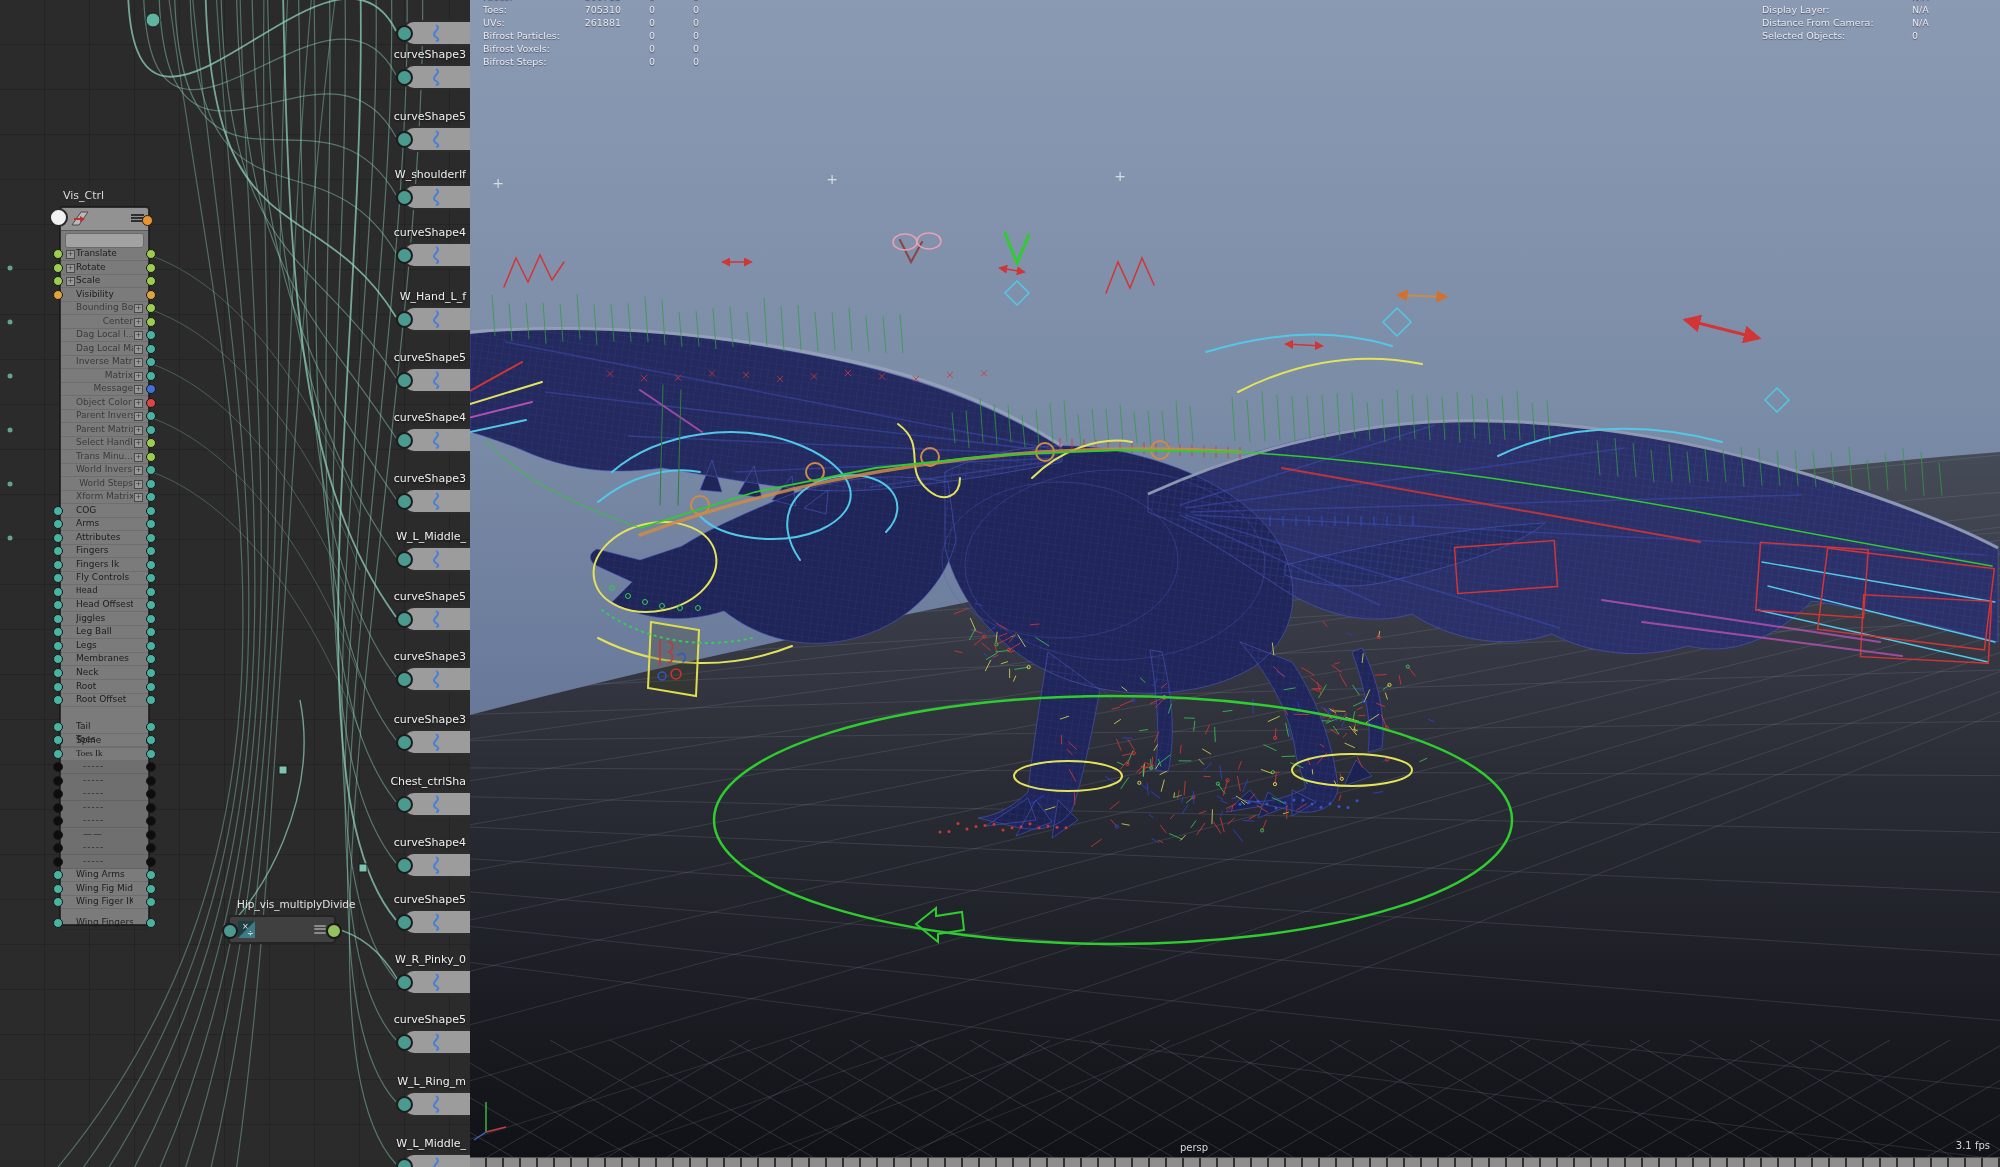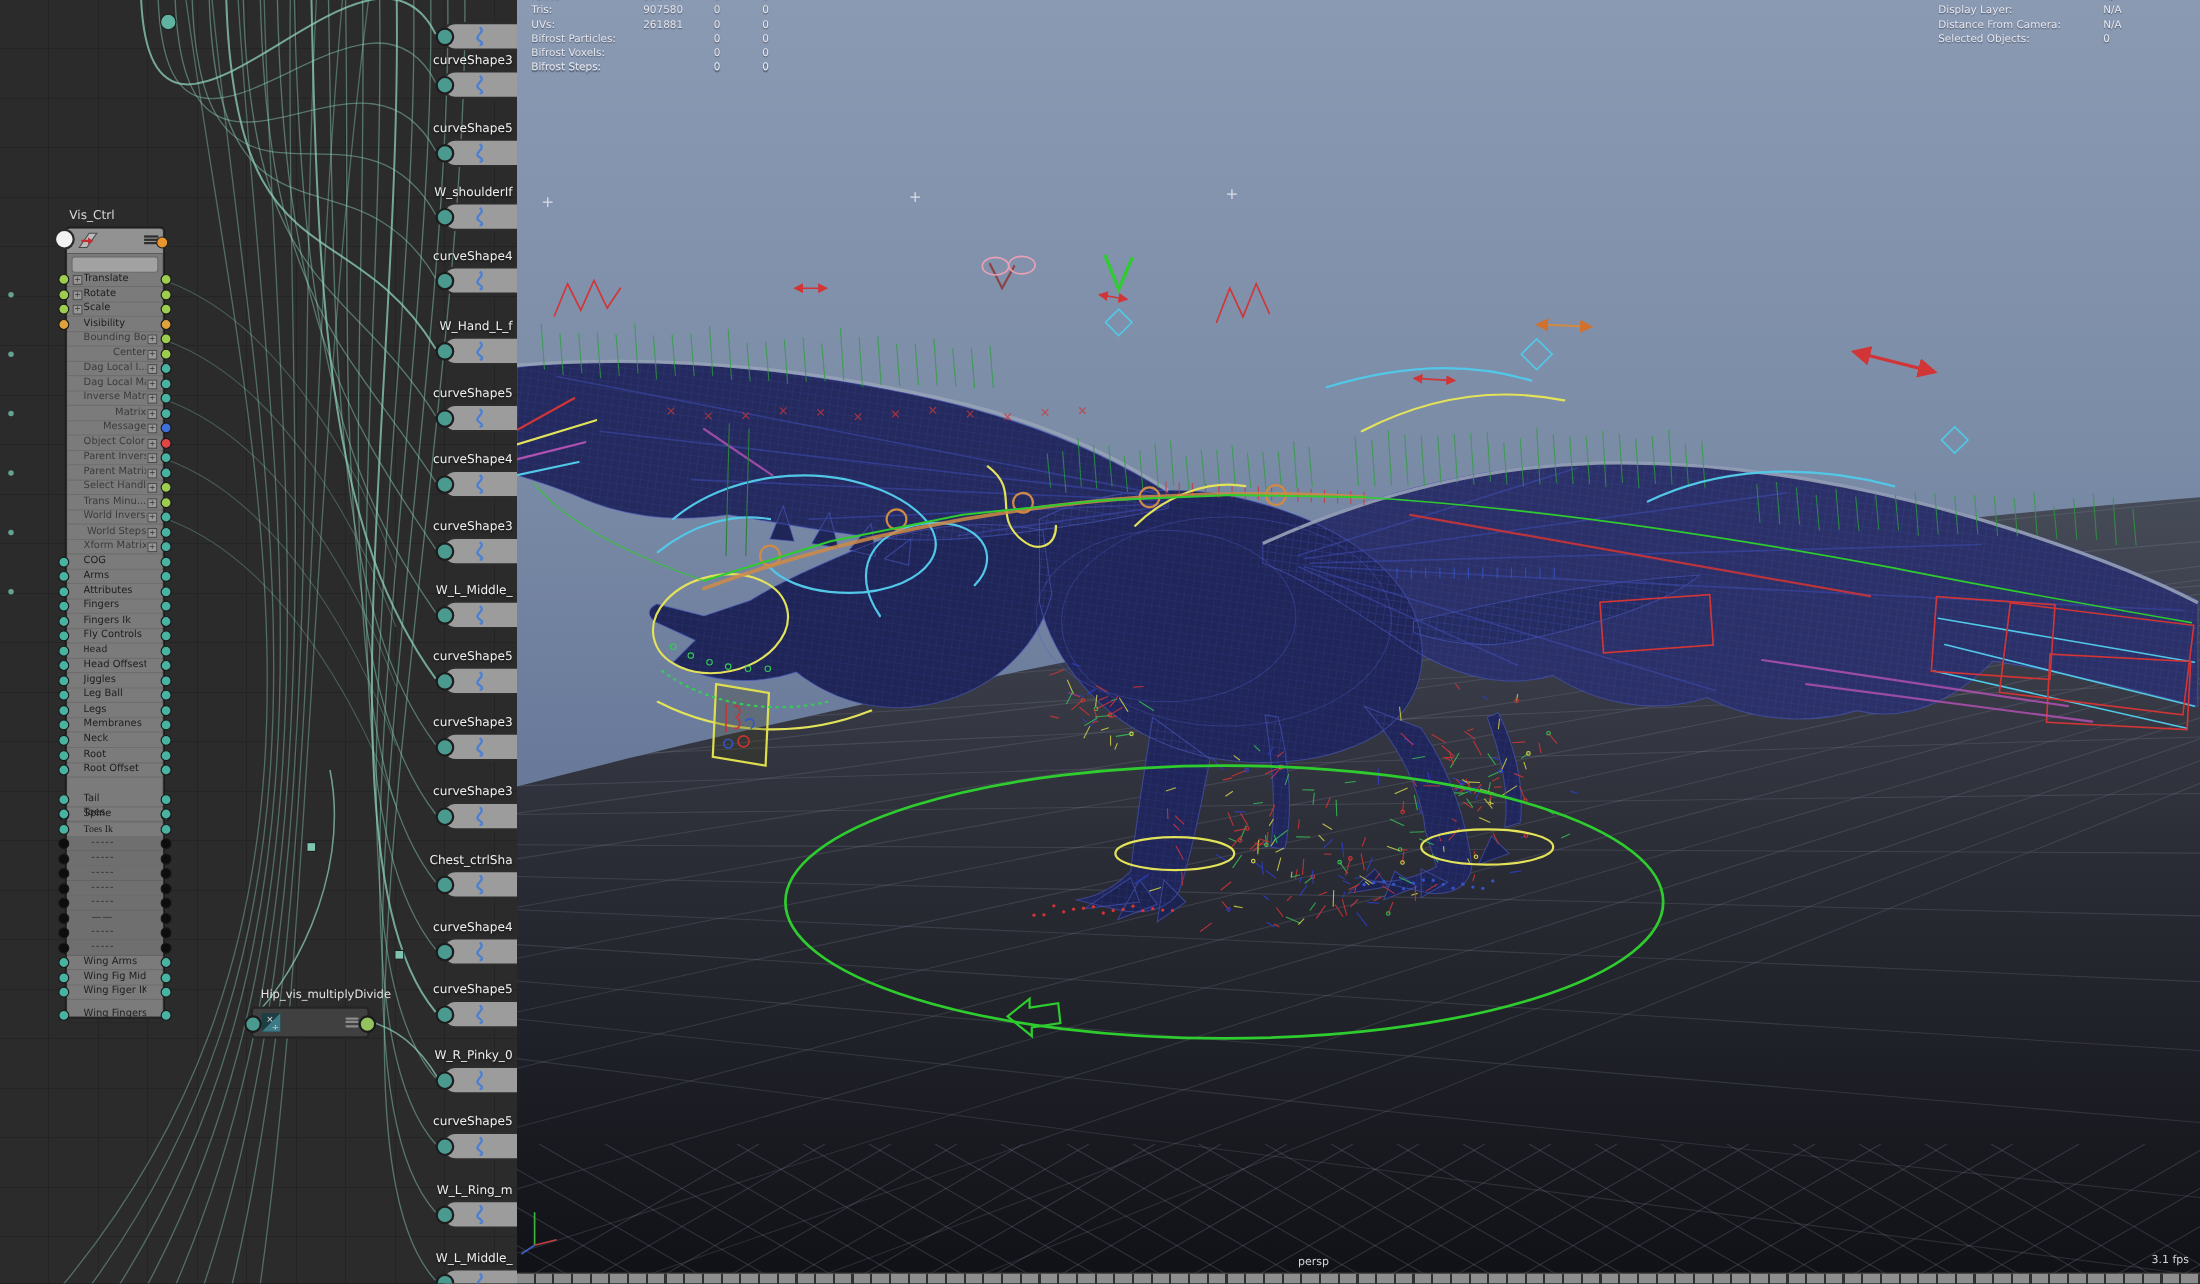--- a/index.html
+++ b/index.html
@@ -1271,7 +1271,7 @@
           <span class="v3">0</span>
         </div>
         <div class="hrow">
-          <span class="hl">Tris:</span>
+          <span class="hl">Toes:</span>
           <span class="v1">907580</span>
           <span class="v2">0</span>
           <span class="v3">0</span>

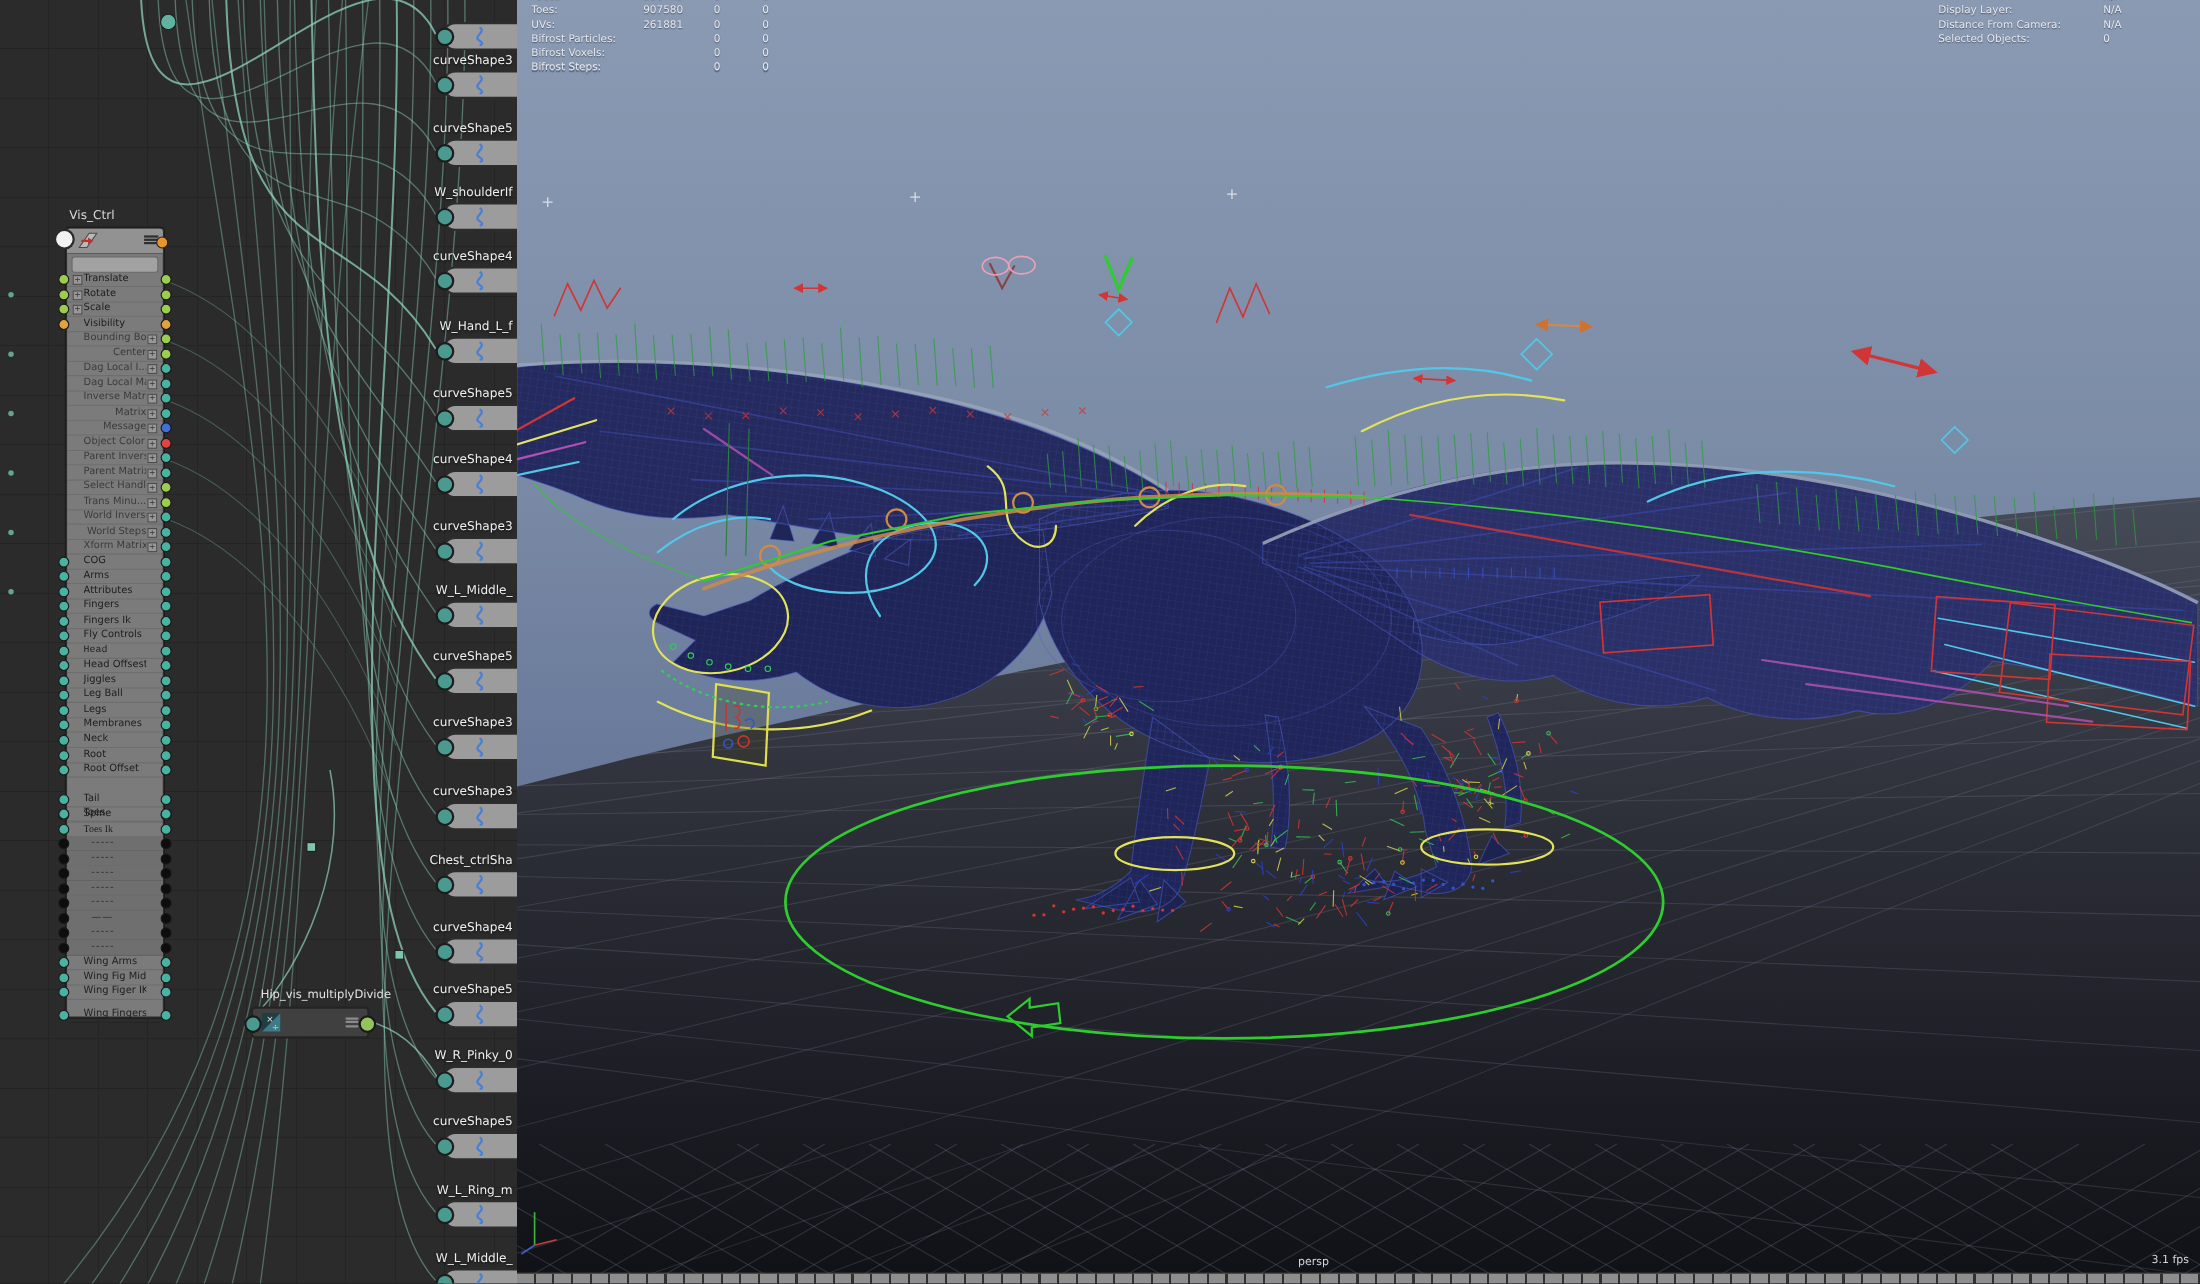--- a/index.html
+++ b/index.html
@@ -1272,7 +1272,7 @@
         </div>
         <div class="hrow">
           <span class="hl">Toes:</span>
-          <span class="v1">907580</span>
+          <span class="v1">705310</span>
           <span class="v2">0</span>
           <span class="v3">0</span>
         </div>

